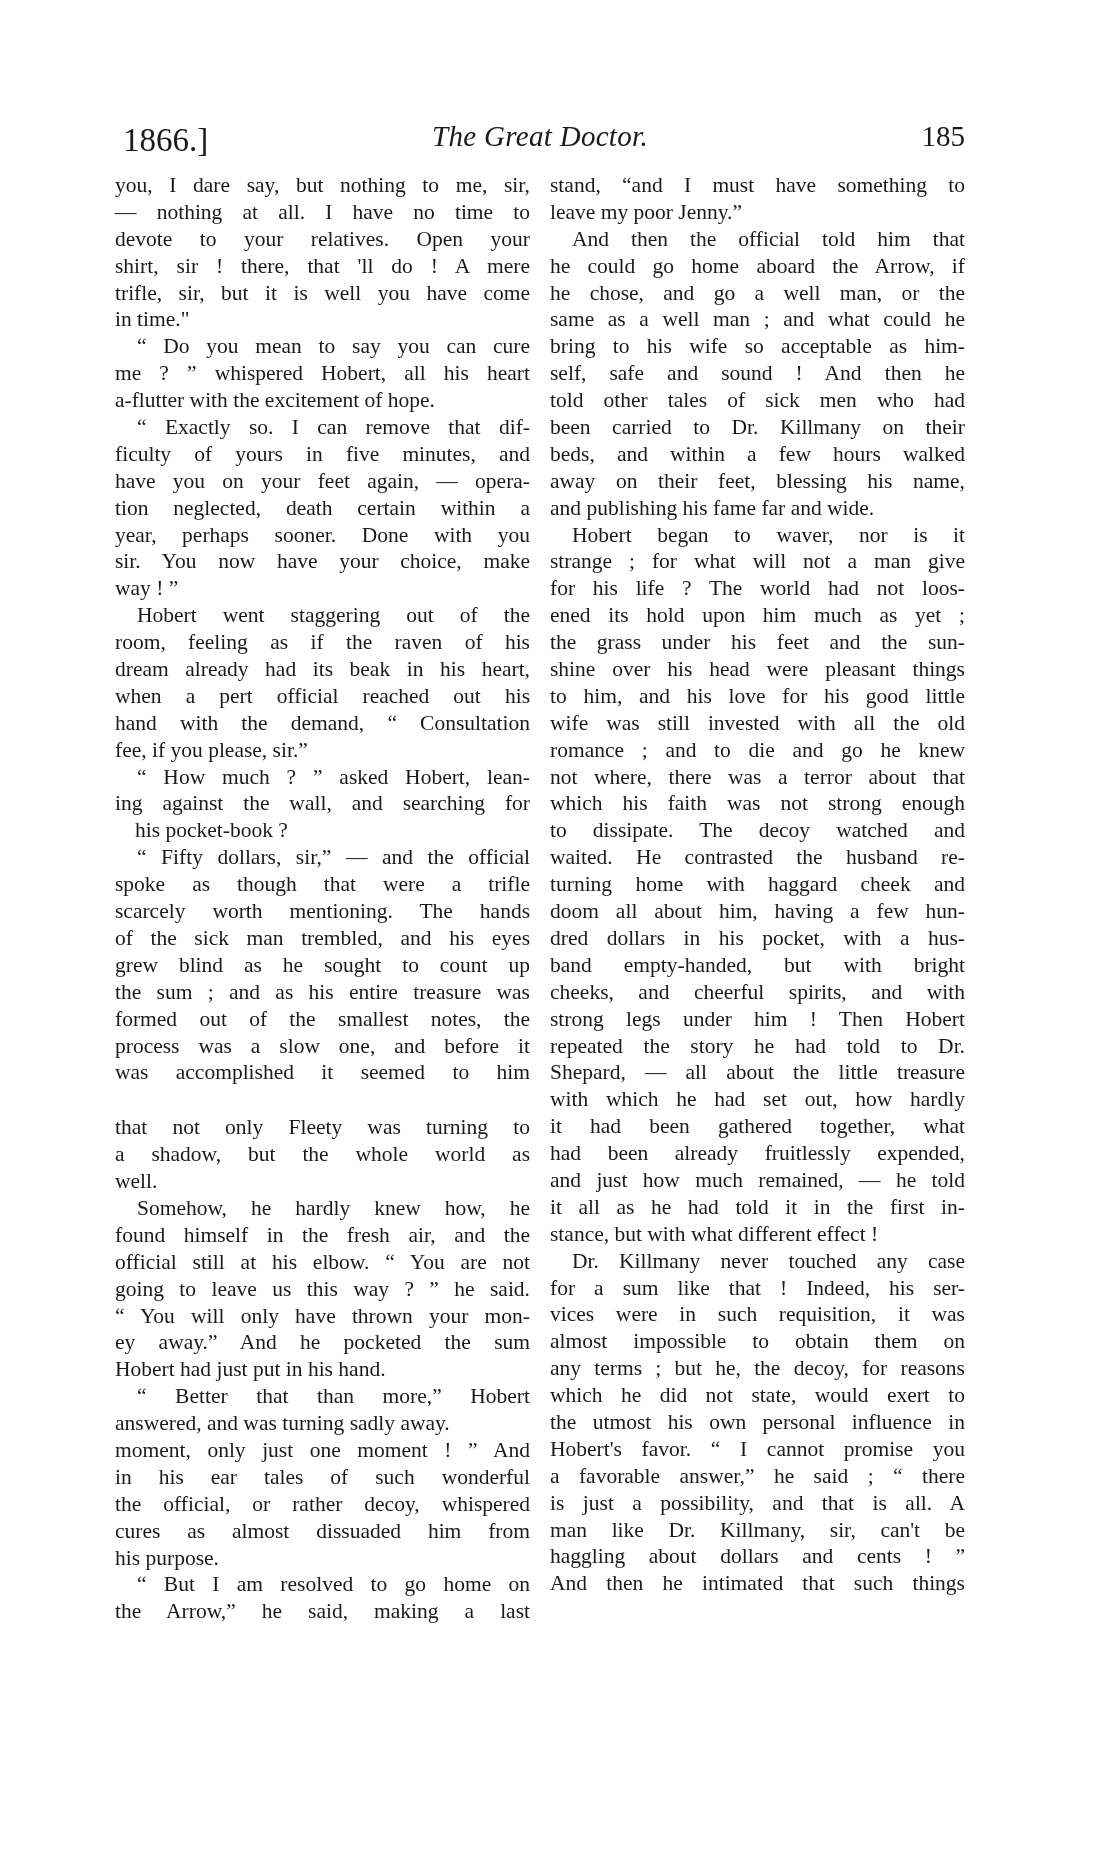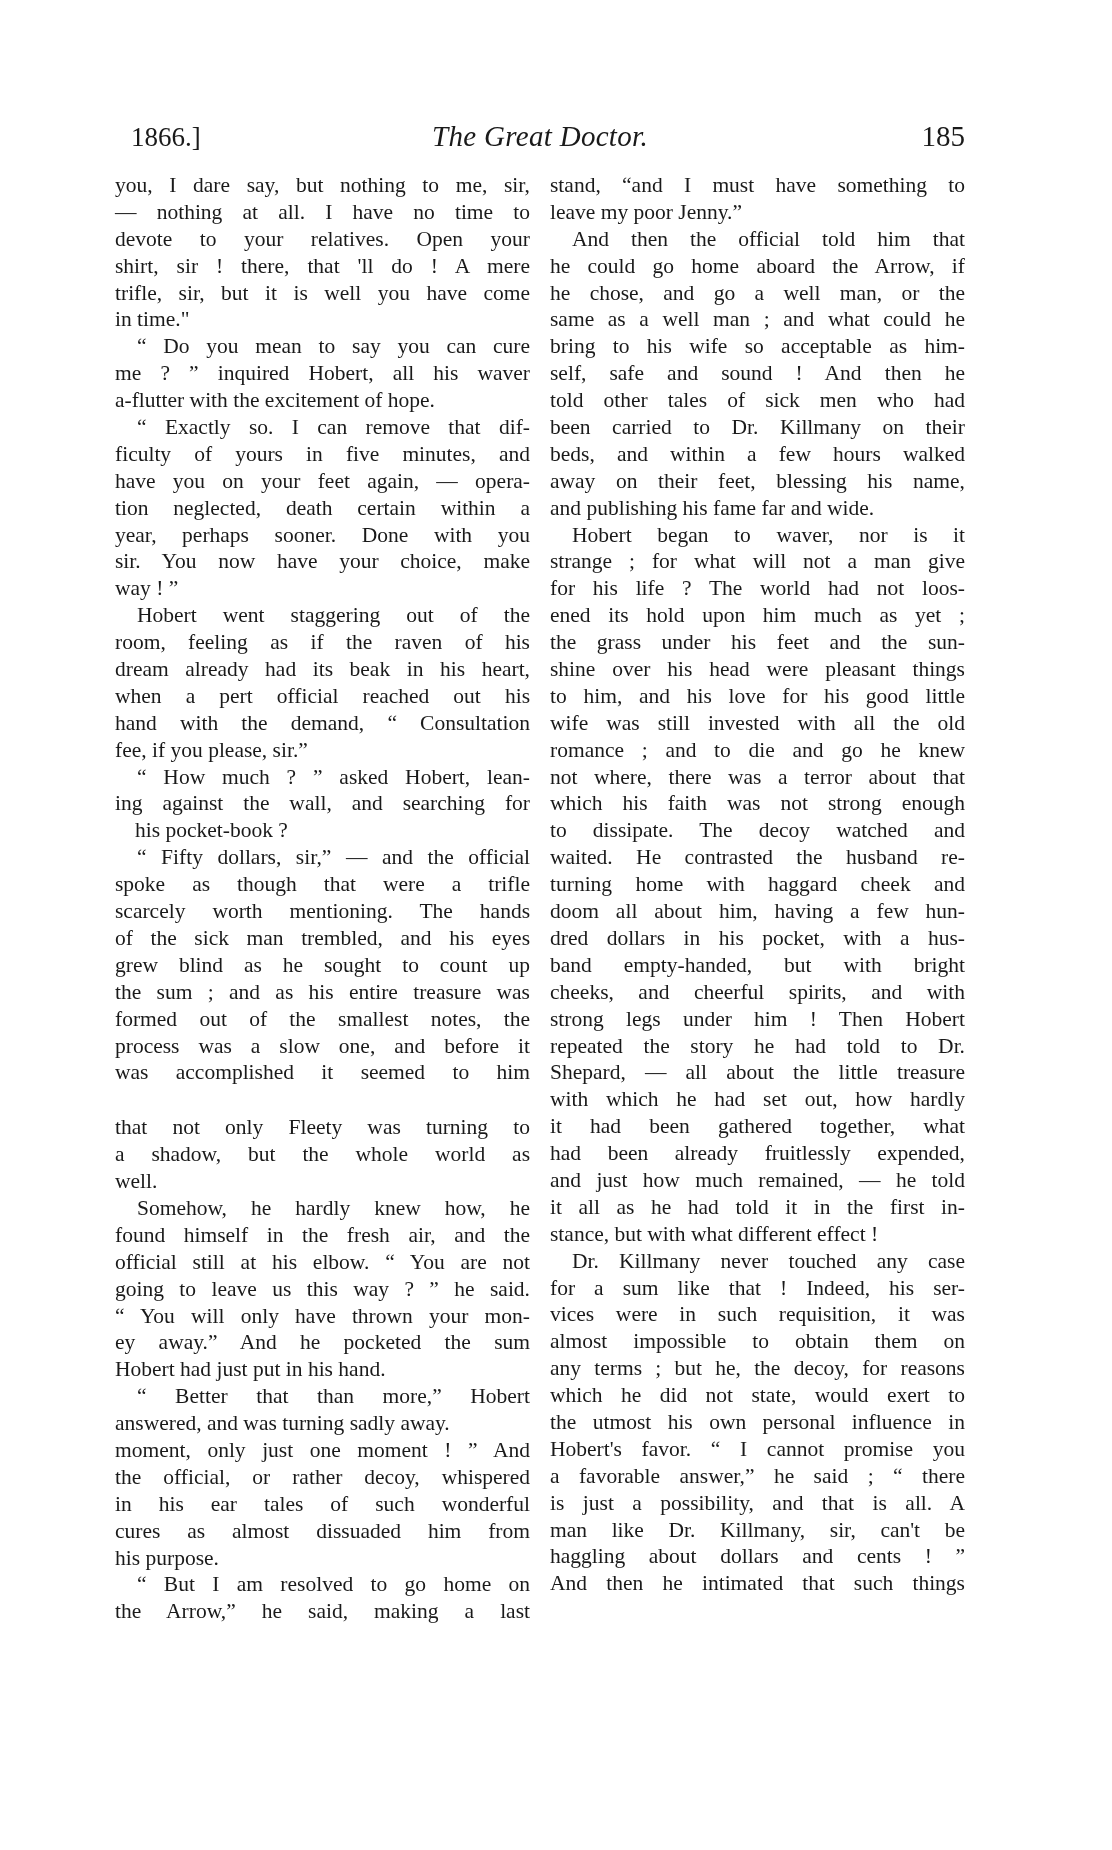--- a/index.html
+++ b/index.html
@@ -6,7 +6,7 @@
   body { width: 1112px; height: 1850px; position: relative; overflow: hidden;
          font-family: "Liberation Serif", "DejaVu Serif", serif; color: #1a1a1a; }
   .header { position: absolute; top: 118px; left: 115px; width: 850px; height: 40px; }
-  .hdr-left { position: absolute; left: 16px; top: 4px; font-size: 27px; }
+  .hdr-left { position: absolute; left: 8px; top: 4px; font-size: 33px; }
   .hdr-center { position: absolute; left: 0; right: 0; top: 2px; text-align: center;
                 font-style: italic; font-size: 29px; letter-spacing: 0.3px; }
   .hdr-right { position: absolute; right: 0; top: 2px; font-size: 29px; }

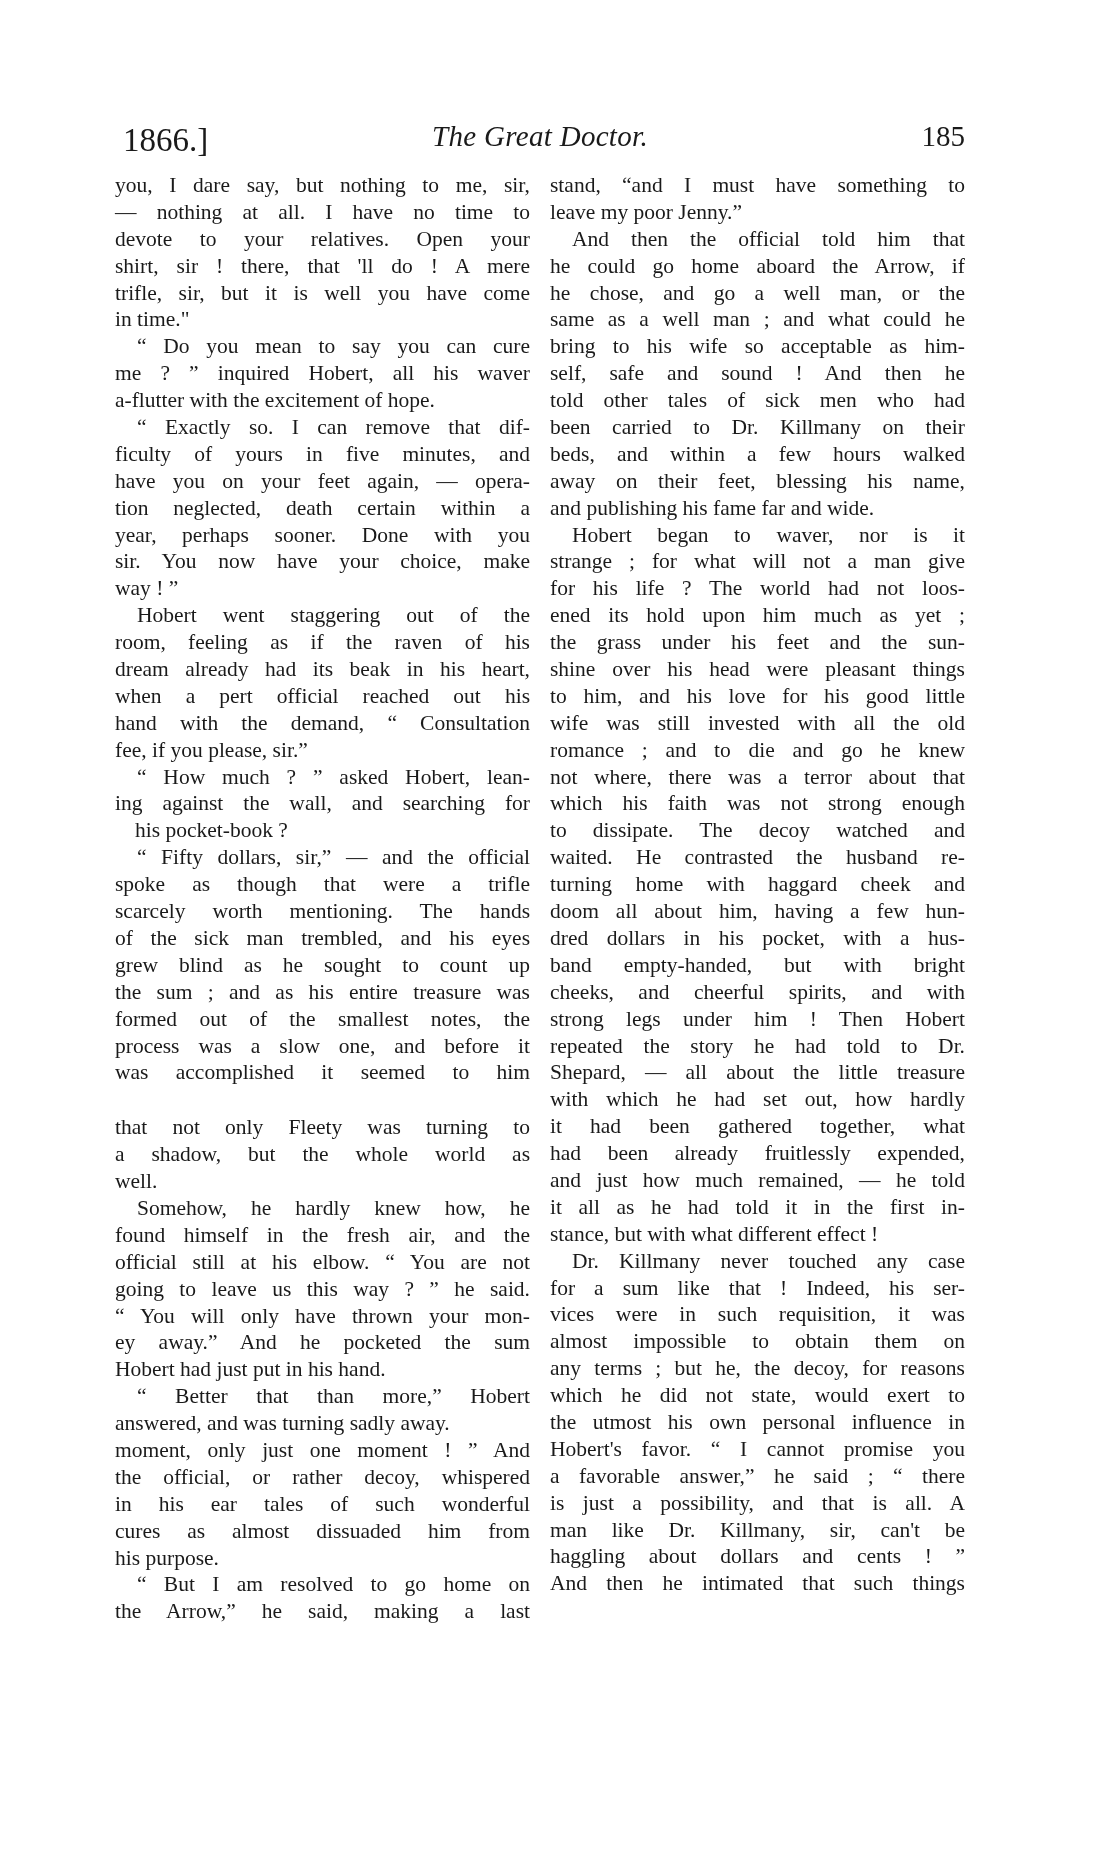--- a/index.html
+++ b/index.html
@@ -35,7 +35,7 @@
     <div class="line" style="white-space: normal;">trifle, sir, but it is well you have come</div>
     <div class="line last" style="white-space: normal;">in time."</div>
     <div class="line indent" style="white-space: normal;">“ Do you mean to say you can cure</div>
-    <div class="line" style="white-space: normal;">me ? ” inquired Hobert, all his waver</div>
+    <div class="line" style="white-space: normal;">me ? ” whispered Hobert, all his heart</div>
     <div class="line last" style="white-space: normal;">a-flutter with the excitement of hope.</div>
     <div class="line indent" style="white-space: normal;">“ Exactly so.  I can remove that dif-</div>
     <div class="line" style="white-space: normal;">ficulty of yours in five minutes, and</div>

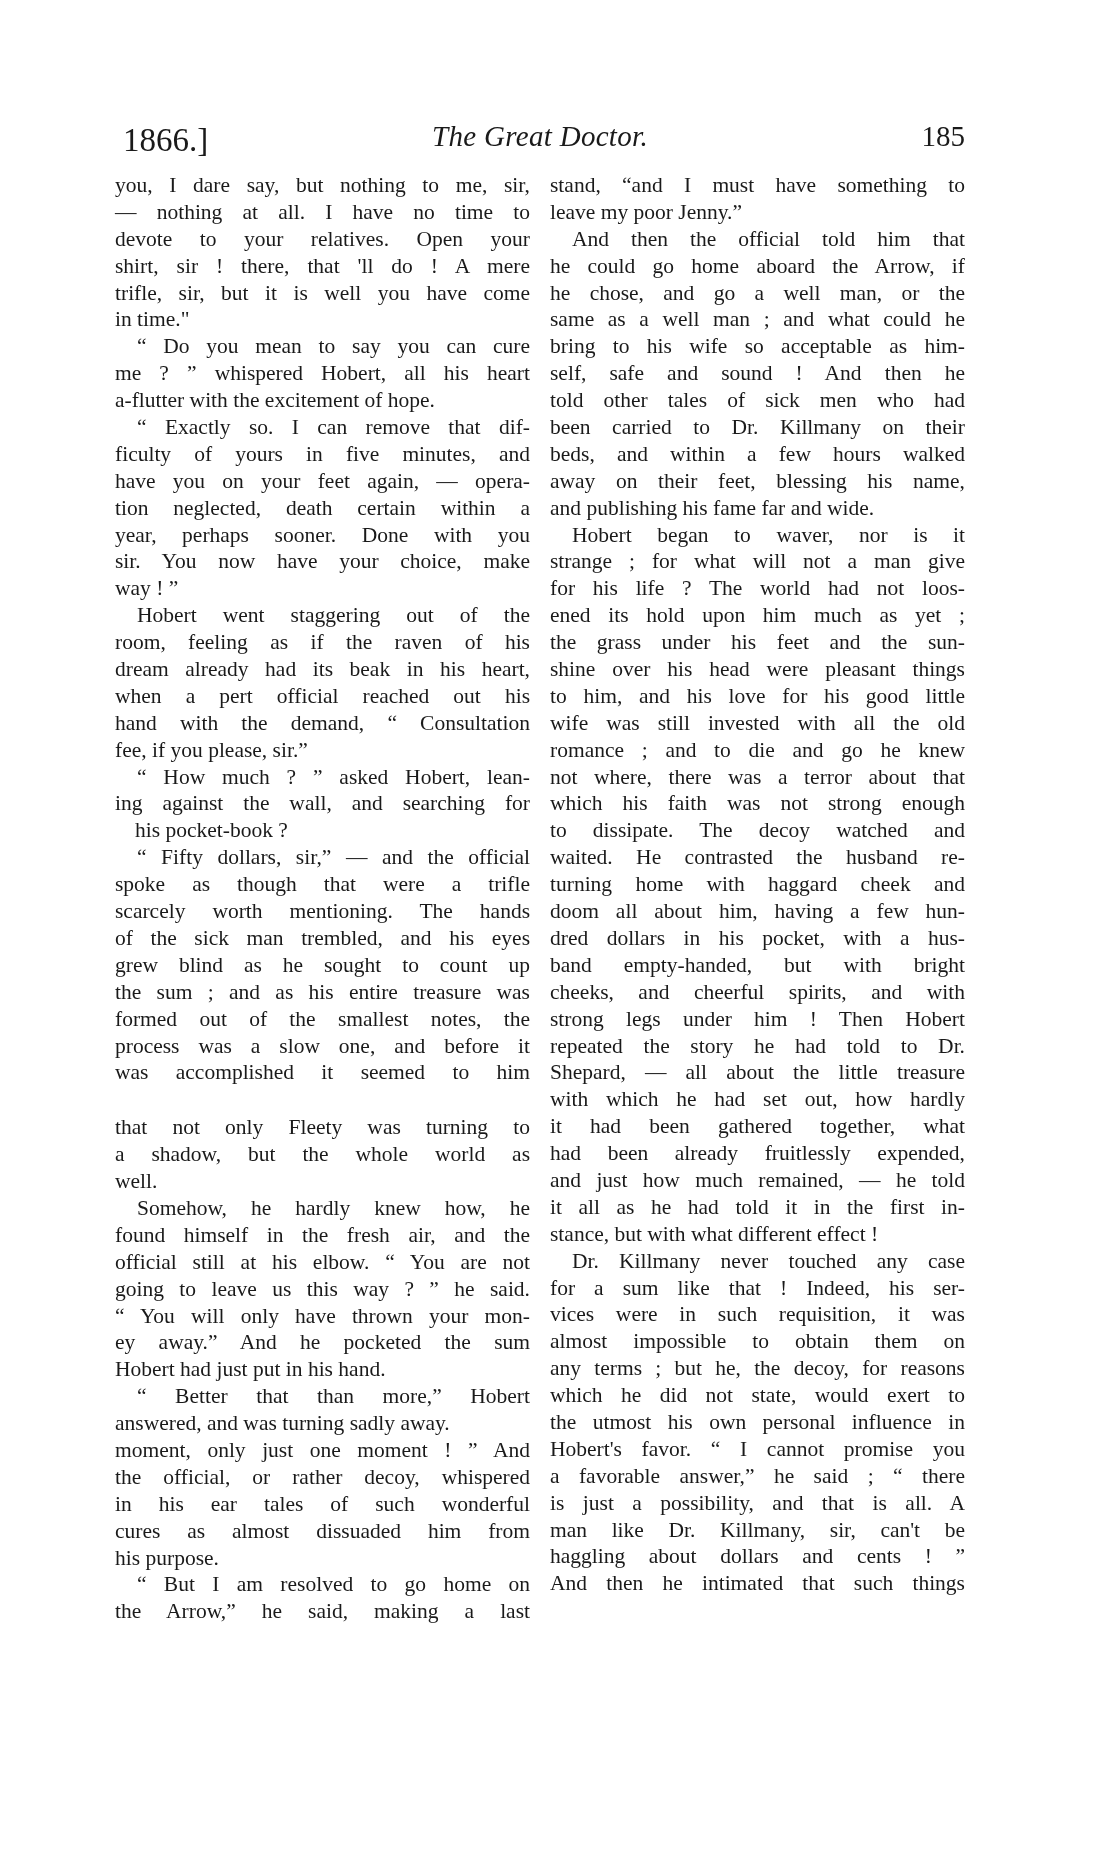--- a/index.html
+++ b/index.html
@@ -75,8 +75,8 @@
     <div class="line indent" style="white-space: normal;">“ Better that than more,” Hobert</div>
     <div class="line last" style="white-space: normal;">answered, and was turning sadly away.</div>
     <div class="line" style="white-space: normal;">moment, only just one moment ! ”  And</div>
+    <div class="line" style="white-space: normal;">in his ear tales of such wonderful</div>
     <div class="line" style="white-space: normal;">the official, or rather decoy, whispered</div>
-    <div class="line" style="white-space: normal;">in his ear tales of such wonderful</div>
     <div class="line" style="white-space: normal;">cures as almost dissuaded him from</div>
     <div class="line last" style="white-space: normal;">his purpose.</div>
     <div class="line indent" style="white-space: normal;">“ But I am resolved to go home on</div>

